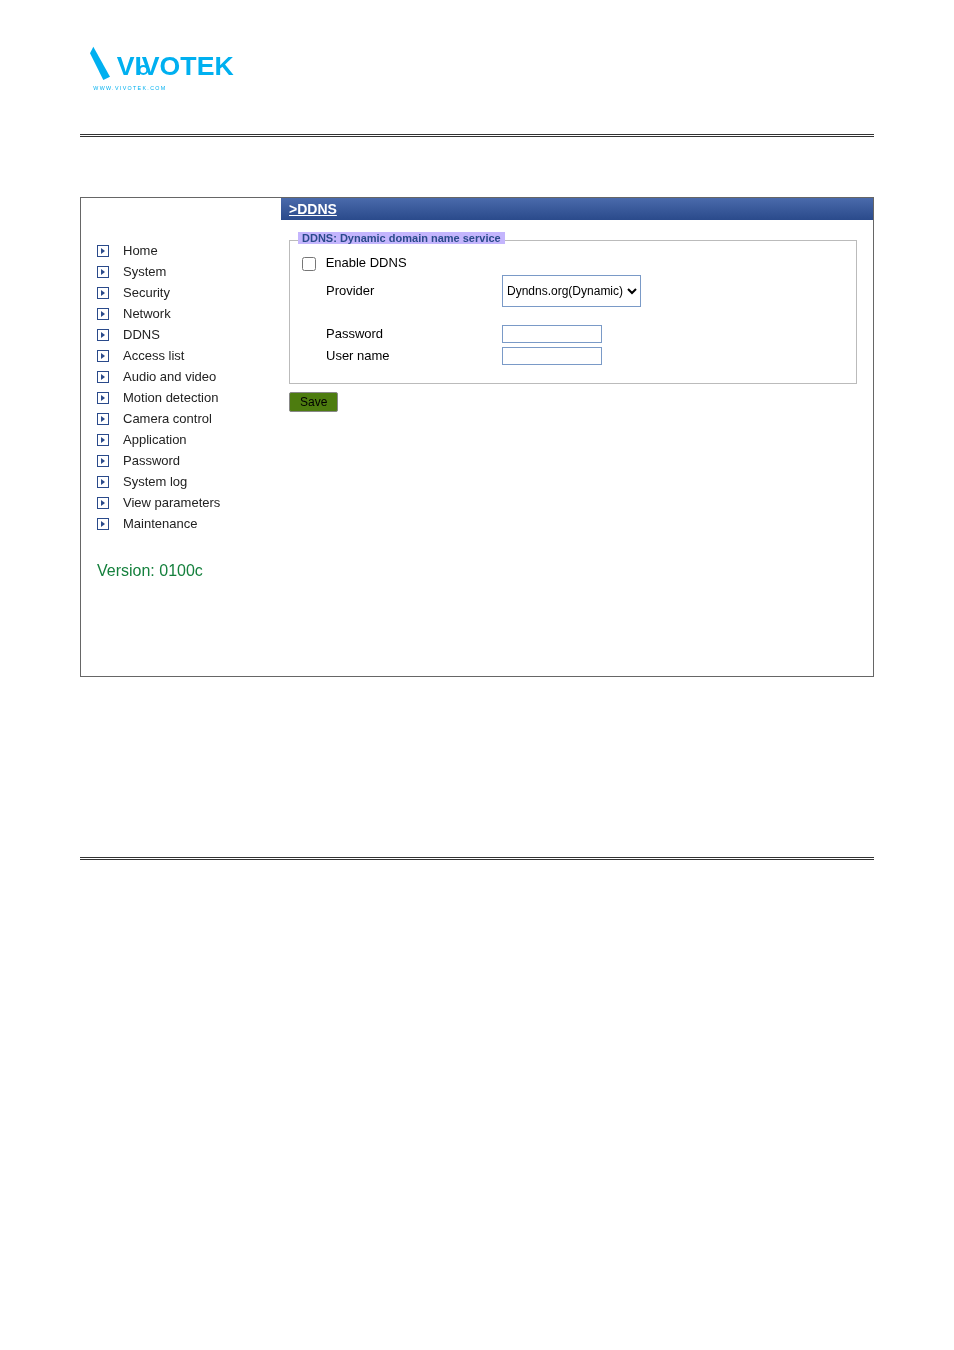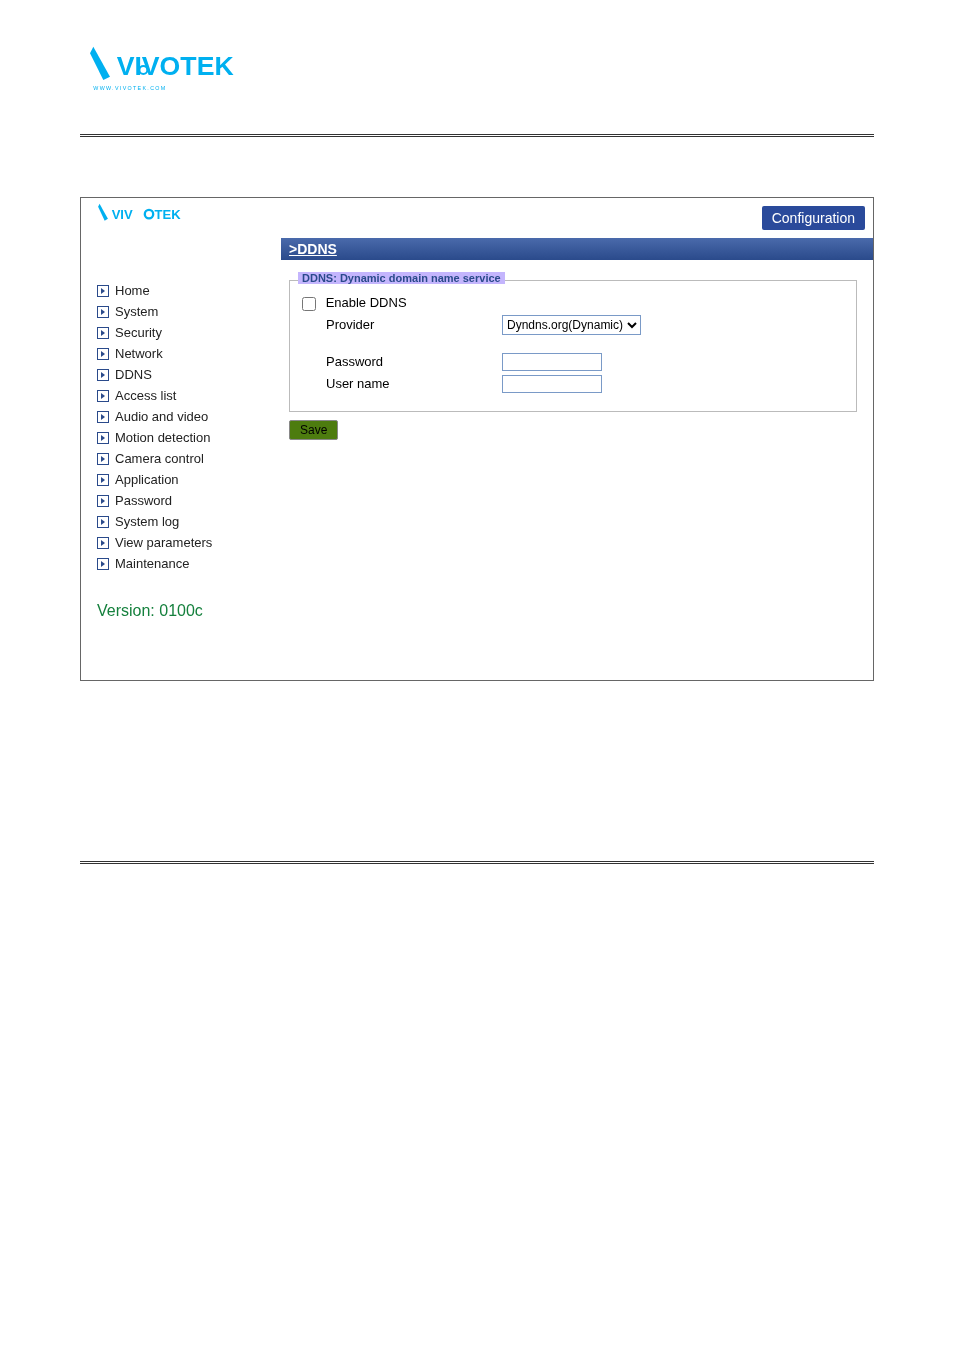--- a/index.html
+++ b/index.html
@@ -177,17 +177,6 @@
 <div class="hr-double"></div>
 
 <div class="app-frame">
-  <div class="app-header">
-    <div class="app-header-logo">
-      <svg viewBox="0 0 300 60">
-        <path d="M14 4 L32 36 L25 40 L11 10 Z" fill="#00b0f0"></path>
-        <text x="40" y="36" font-family="Arial Black, Arial" font-weight="900" font-size="28" fill="#00b0f0">VIV</text>
-        <circle cx="120" cy="26" r="9" fill="none" stroke="#00b0f0" stroke-width="5"></circle>
-        <text x="132" y="36" font-family="Arial Black, Arial" font-weight="900" font-size="28" fill="#00b0f0">TEK</text>
-      </svg>
-    </div>
-    <div class="app-header-right">Configuration</div>
-  </div>
 
   <div class="title-bar">&gt;DDNS</div>
 

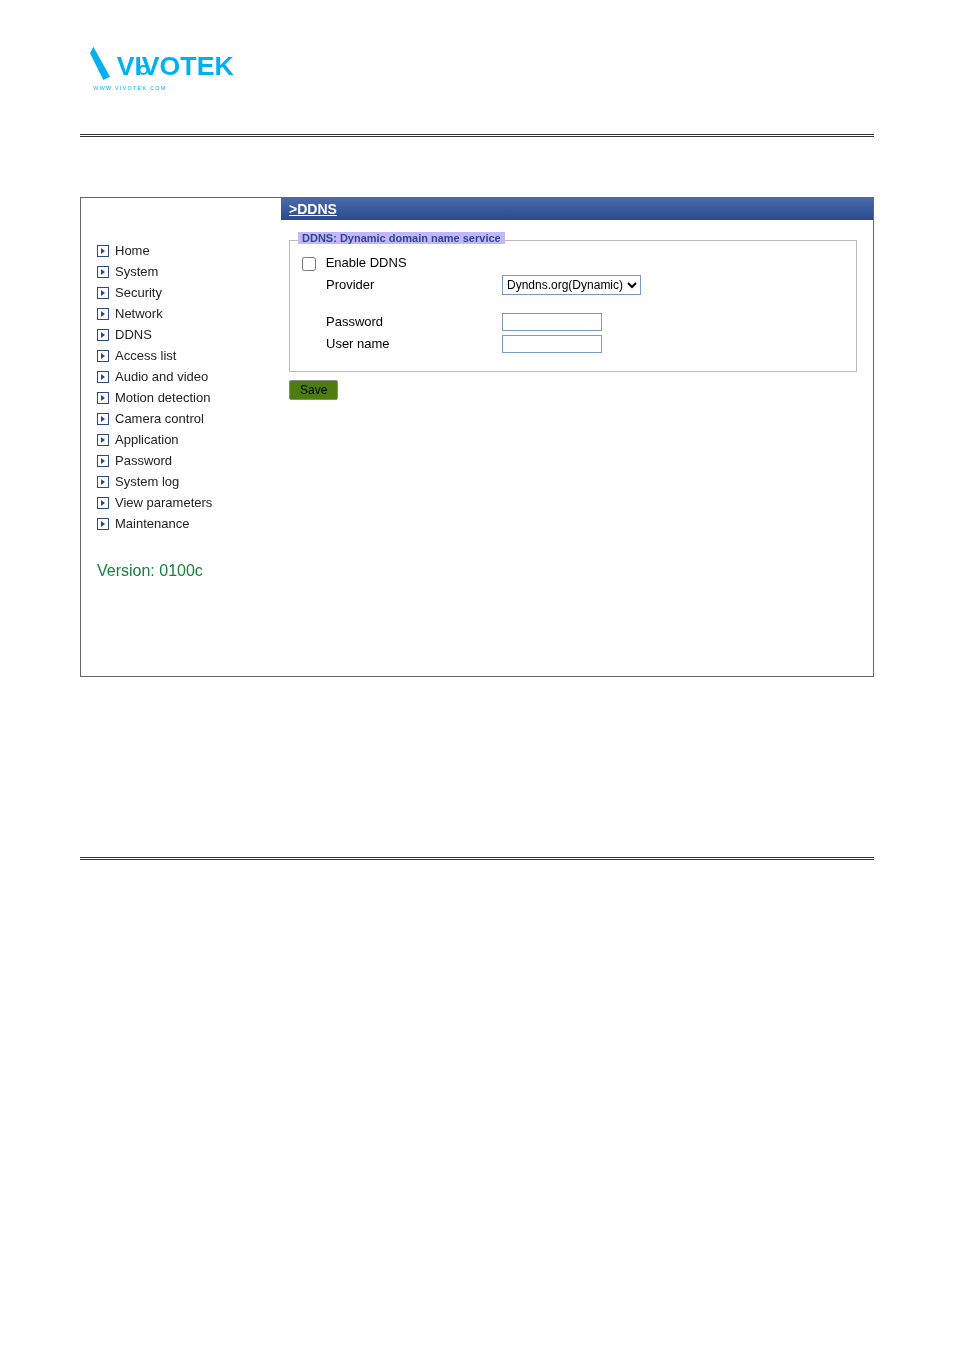--- a/index.html
+++ b/index.html
@@ -76,7 +76,7 @@
     .nav-list li {
       display: flex;
       align-items: center;
-      gap: 6px;
+      gap: 14px;
       padding: 3px 0;
       cursor: pointer;
     }

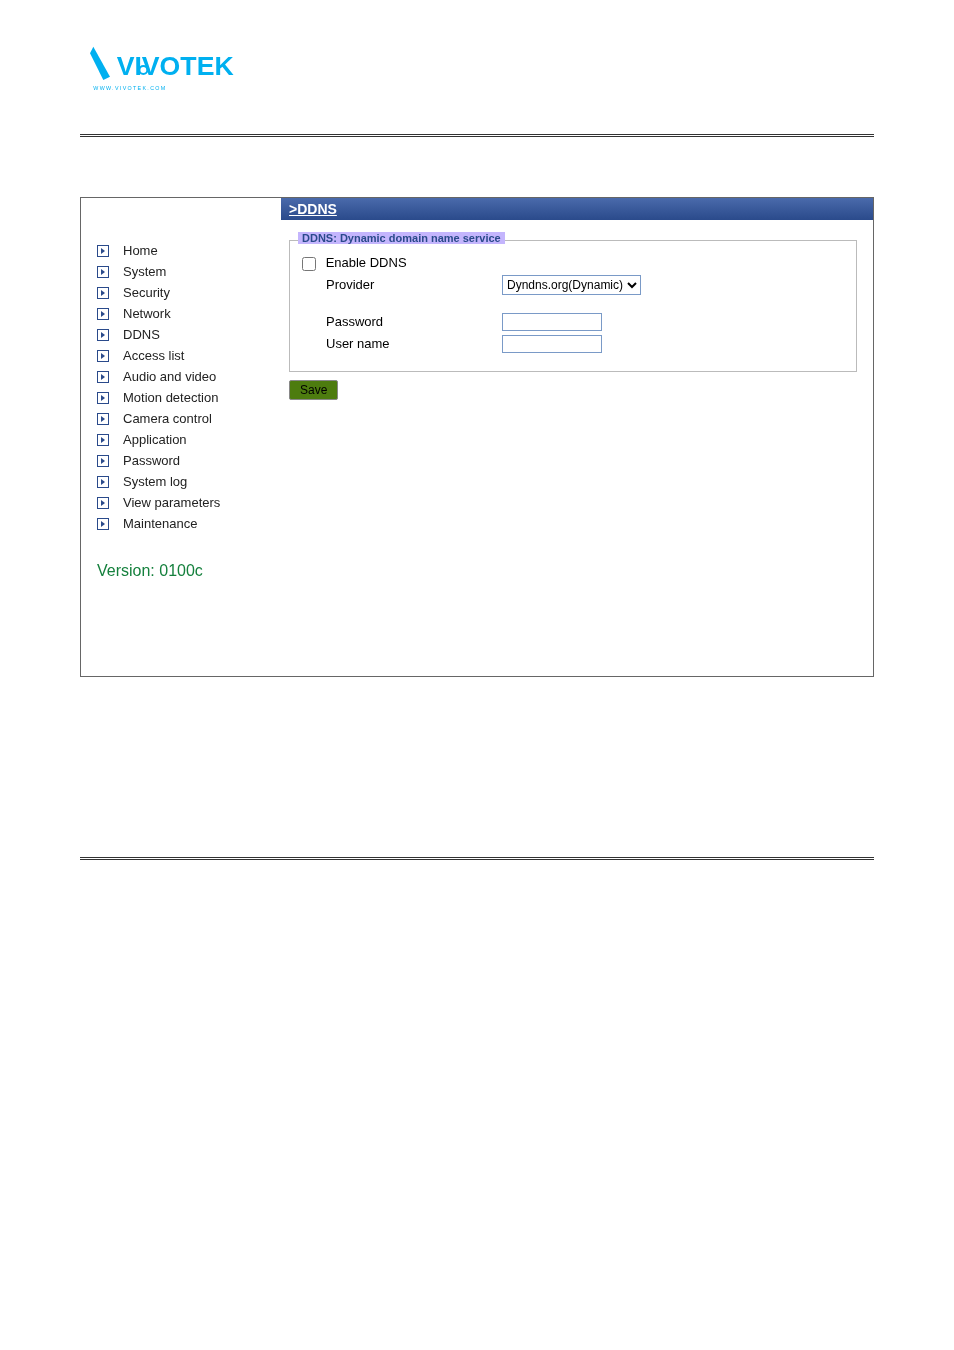--- a/index.html
+++ b/index.html
@@ -143,7 +143,7 @@
     .form-row select {
       border: 1px solid #7a9ac7;
       font-size: 12px;
-      height: 20px;
+      height: 32px;
       background: #fff;
     }
     .checkbox-row input[type="checkbox"] {

